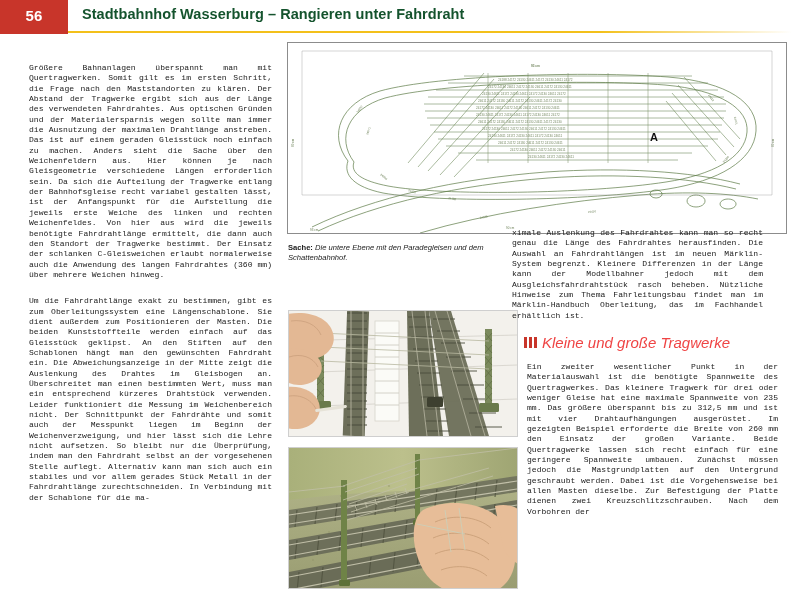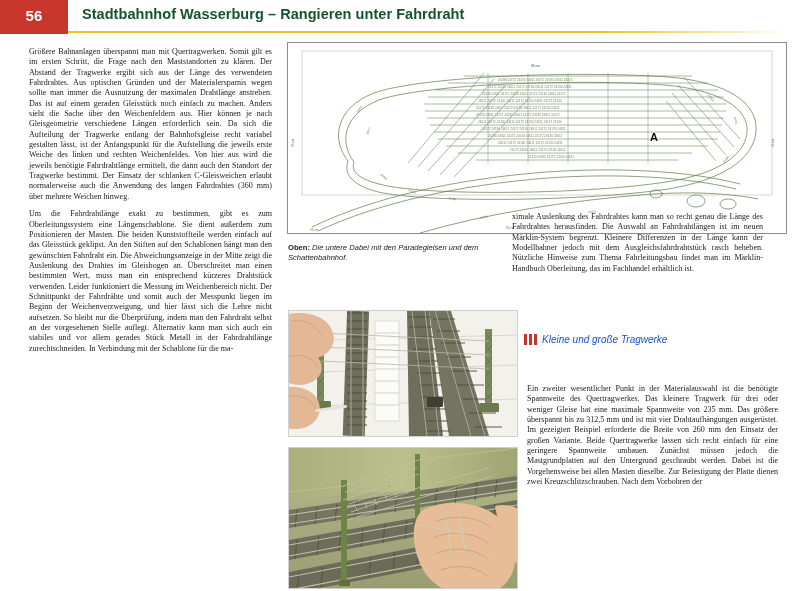--- a/index.html
+++ b/index.html
@@ -74,7 +74,7 @@
     color: #1b1b1b;
     -webkit-font-smoothing: antialiased;
   }
-  .col p { margin: 0 0 7px 0; text-indent: 0; }
+  .col p { margin: 16px 0 7px 0; text-indent: 0; font-family: Liberation Mono, monospace; }
 
   #col-left  { left: 29px;  top: 47px;  width: 243px; }
   #col-right { left: 512px; top: 212px; width: 251px; }

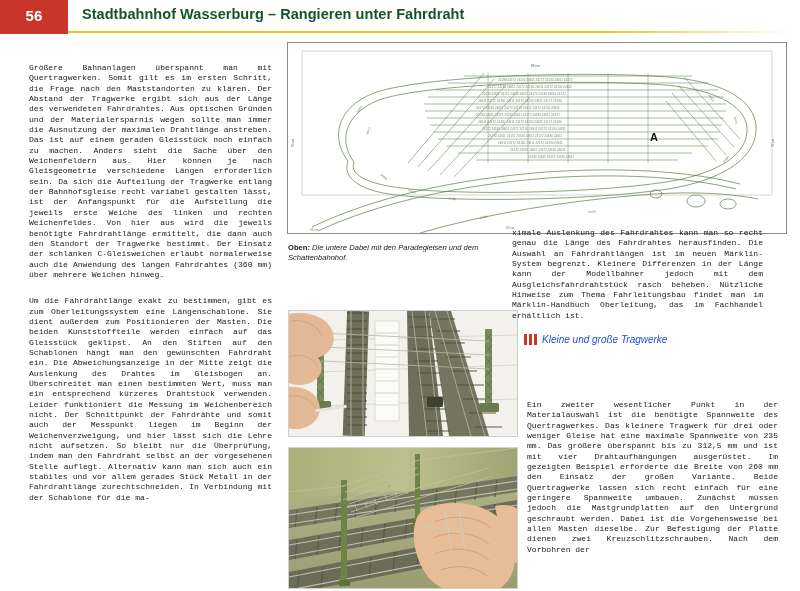--- a/index.html
+++ b/index.html
@@ -258,7 +258,7 @@
 
 <div class="caption">
   <div>
-    <b>Oben:</b><span> Die untere Dabei mit den Paradegleisen und dem Schattenbahnhof.</span>
+    <b>Sache:</b><span> Die untere Dabei mit den Paradegleisen und dem Schattenbahnhof.</span>
   </div>
 </div>
 

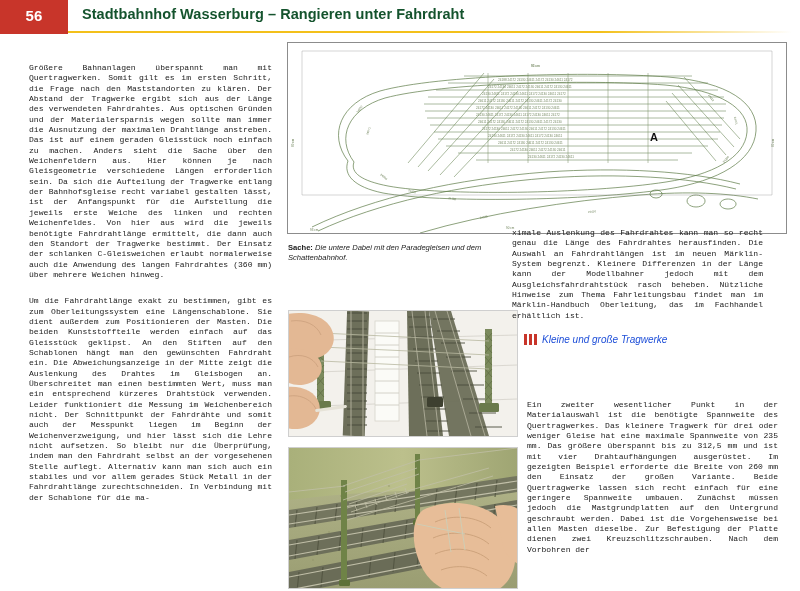--- a/index.html
+++ b/index.html
@@ -258,7 +258,7 @@
 
 <div class="caption">
   <div>
-    <b>Sache:</b><span> Die untere Dabei mit den Paradegleisen und dem Schattenbahnhof.</span>
+    <b>Sache:</b><span> Die untere Ebene mit den Paradegleisen und dem Schattenbahnhof.</span>
   </div>
 </div>
 

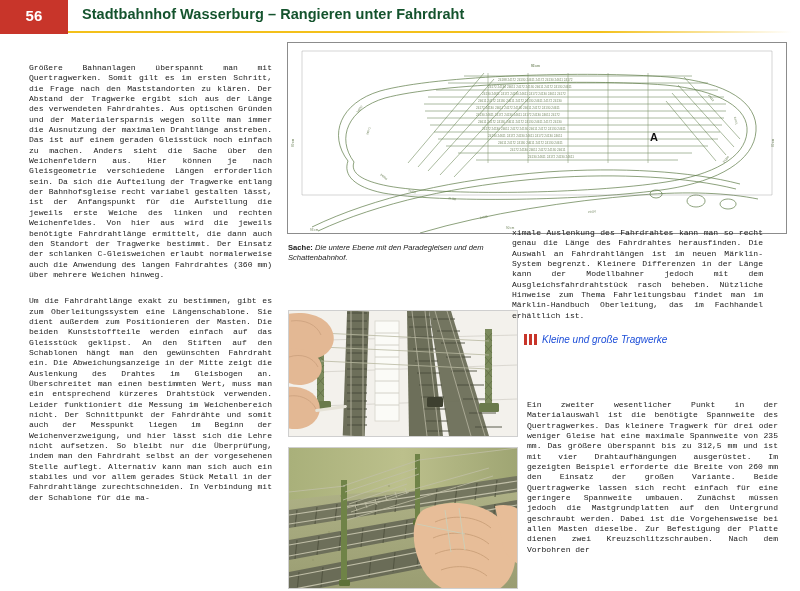--- a/index.html
+++ b/index.html
@@ -132,8 +132,8 @@
   .section-head-text {
     font-family: "Liberation Sans", sans-serif;
     font-style: italic;
-    font-size: 10px;
-    color: #1d4ed8;
+    font-size: 15px;
+    color: #ef4444;
     white-space: nowrap;
   }
 </style>

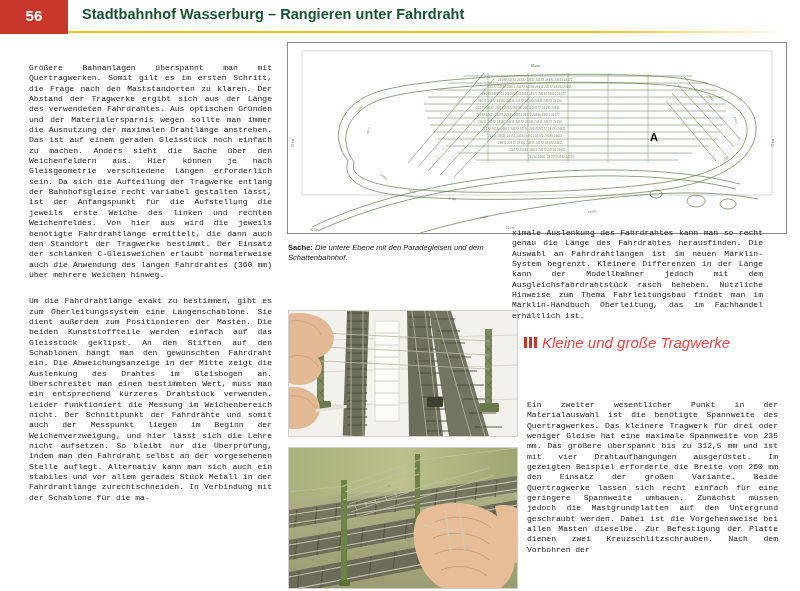--- a/index.html
+++ b/index.html
@@ -78,7 +78,7 @@
 
   #col-left  { left: 29px;  top: 47px;  width: 243px; }
   #col-right { left: 512px; top: 212px; width: 251px; }
-  #col-right-2 { left: 527px; top: 384px; width: 251px; }
+  #col-right-2 { left: 527px; top: 346px; width: 251px; }
 
   
   .trackplan {

